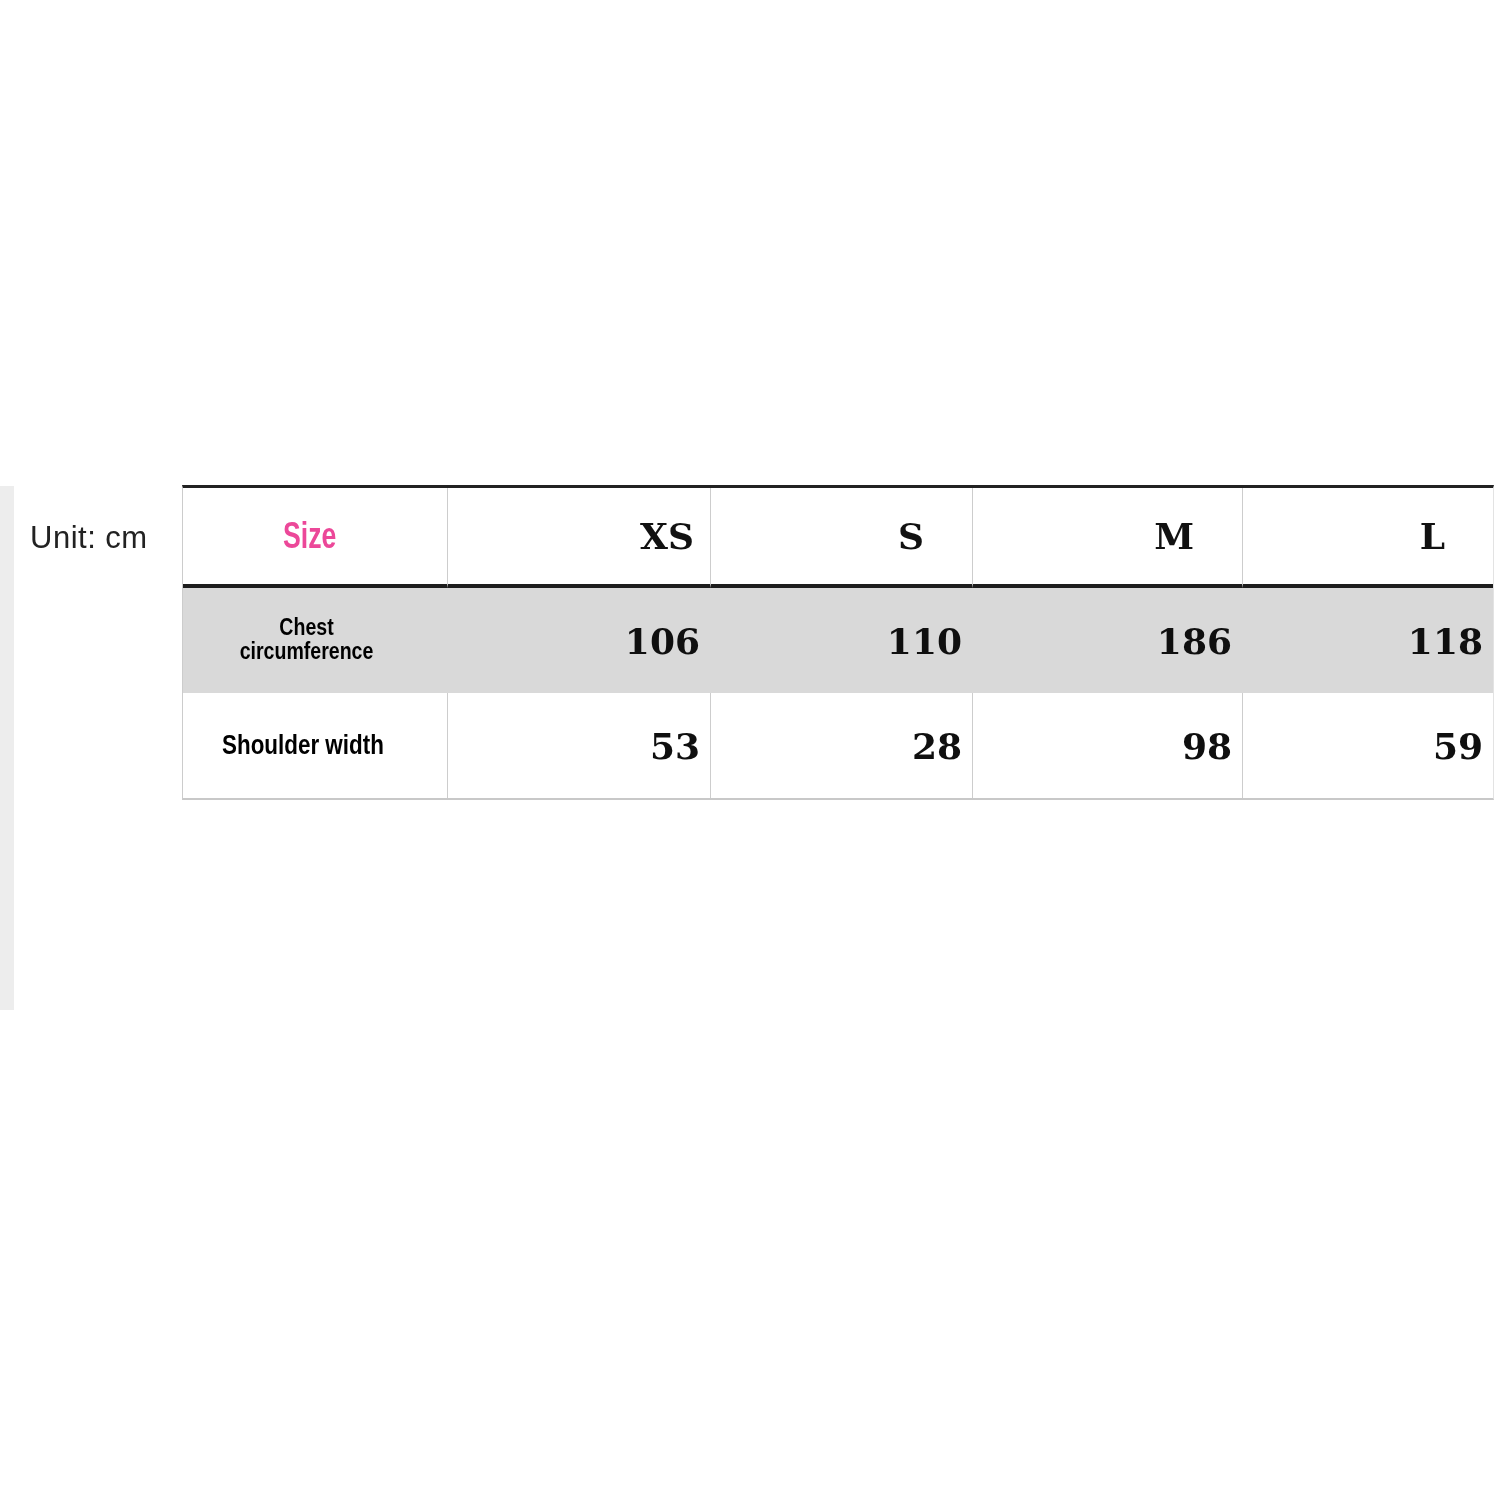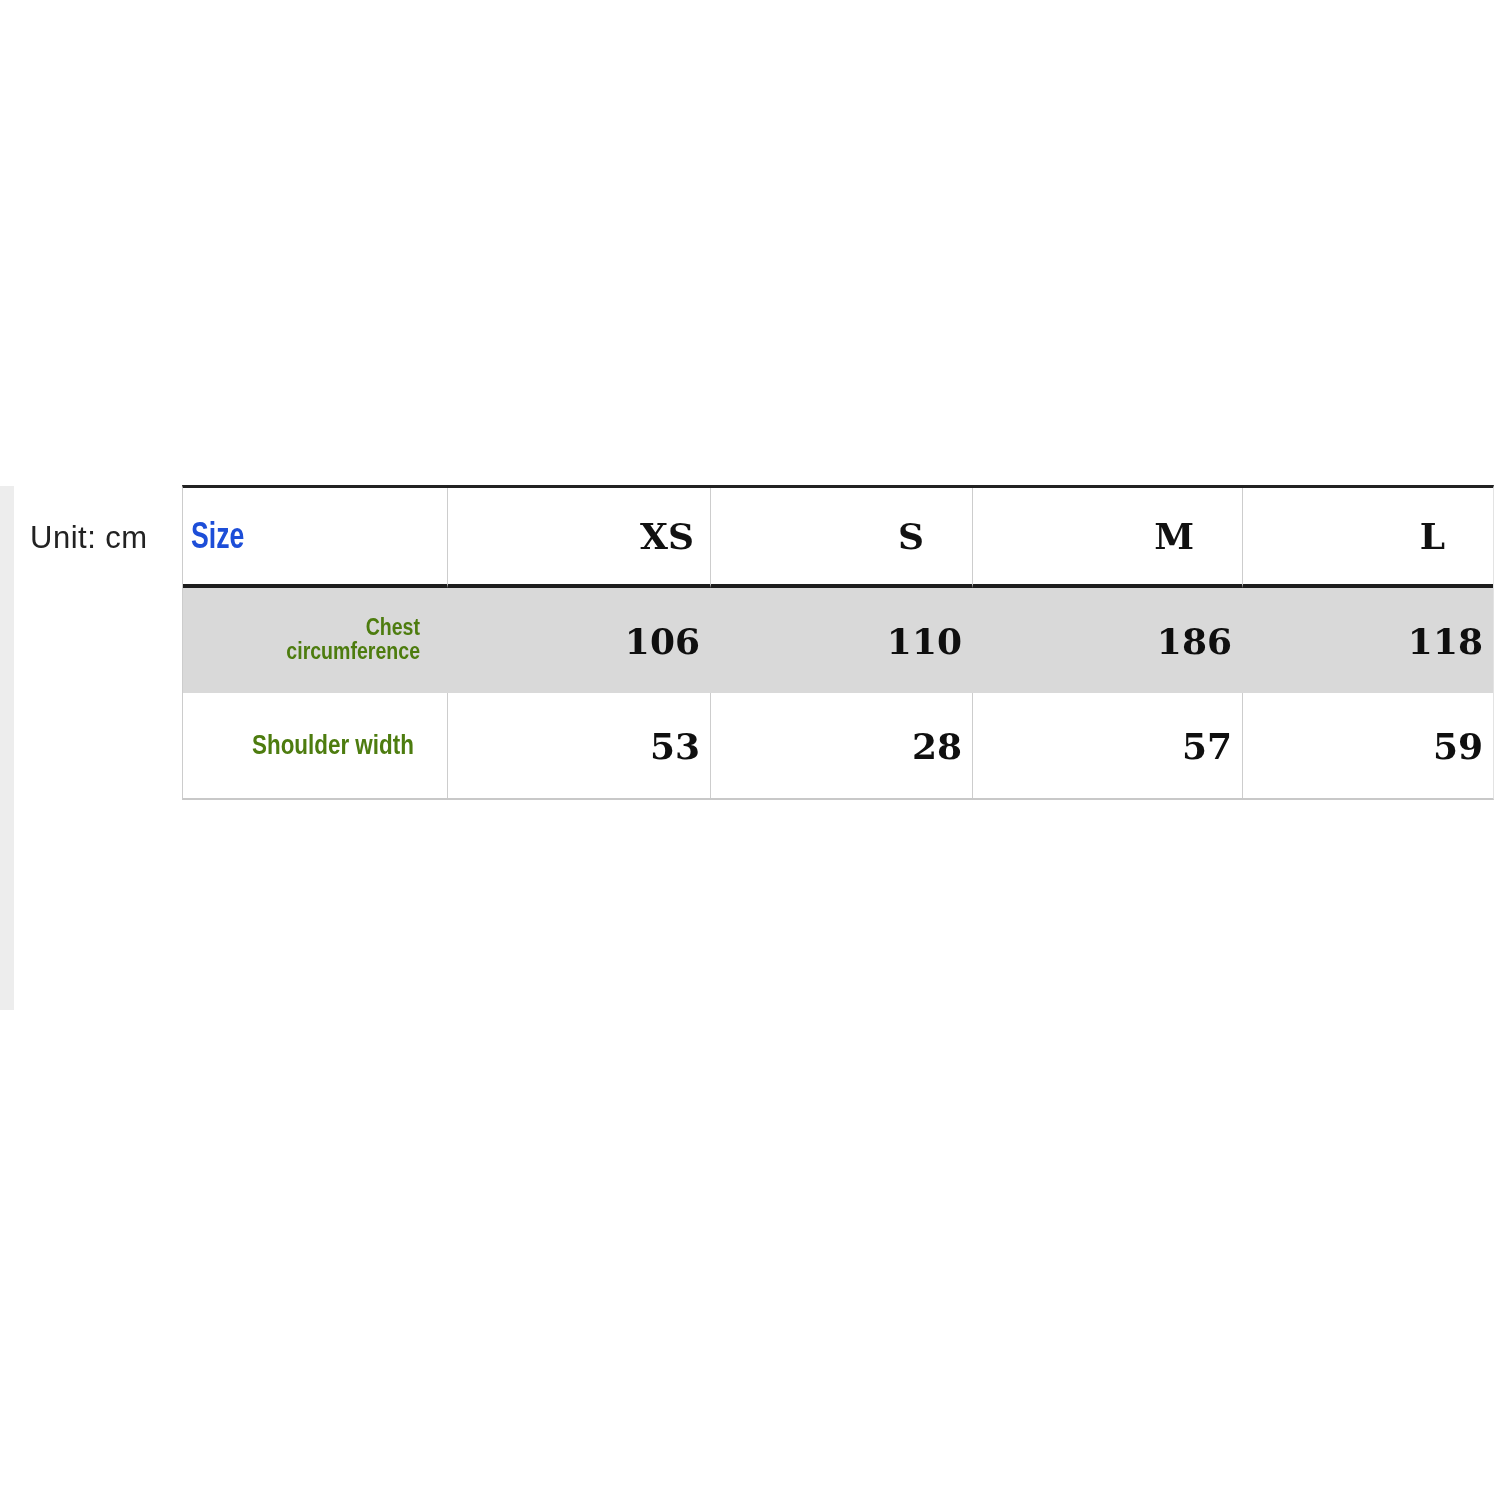--- a/index.html
+++ b/index.html
@@ -70,11 +70,11 @@
     border-bottom: 4px solid #1d1d1d;
   }
   th.corner {
-    text-align: left;
+    text-align: center;
     padding-left: 8px;
     font-size: 36px;
     font-weight: bold;
-    color: #1d4ed8;
+    color: #ec4899;
   }
   th.size-h {
     font-family: "DejaVu Serif", serif;

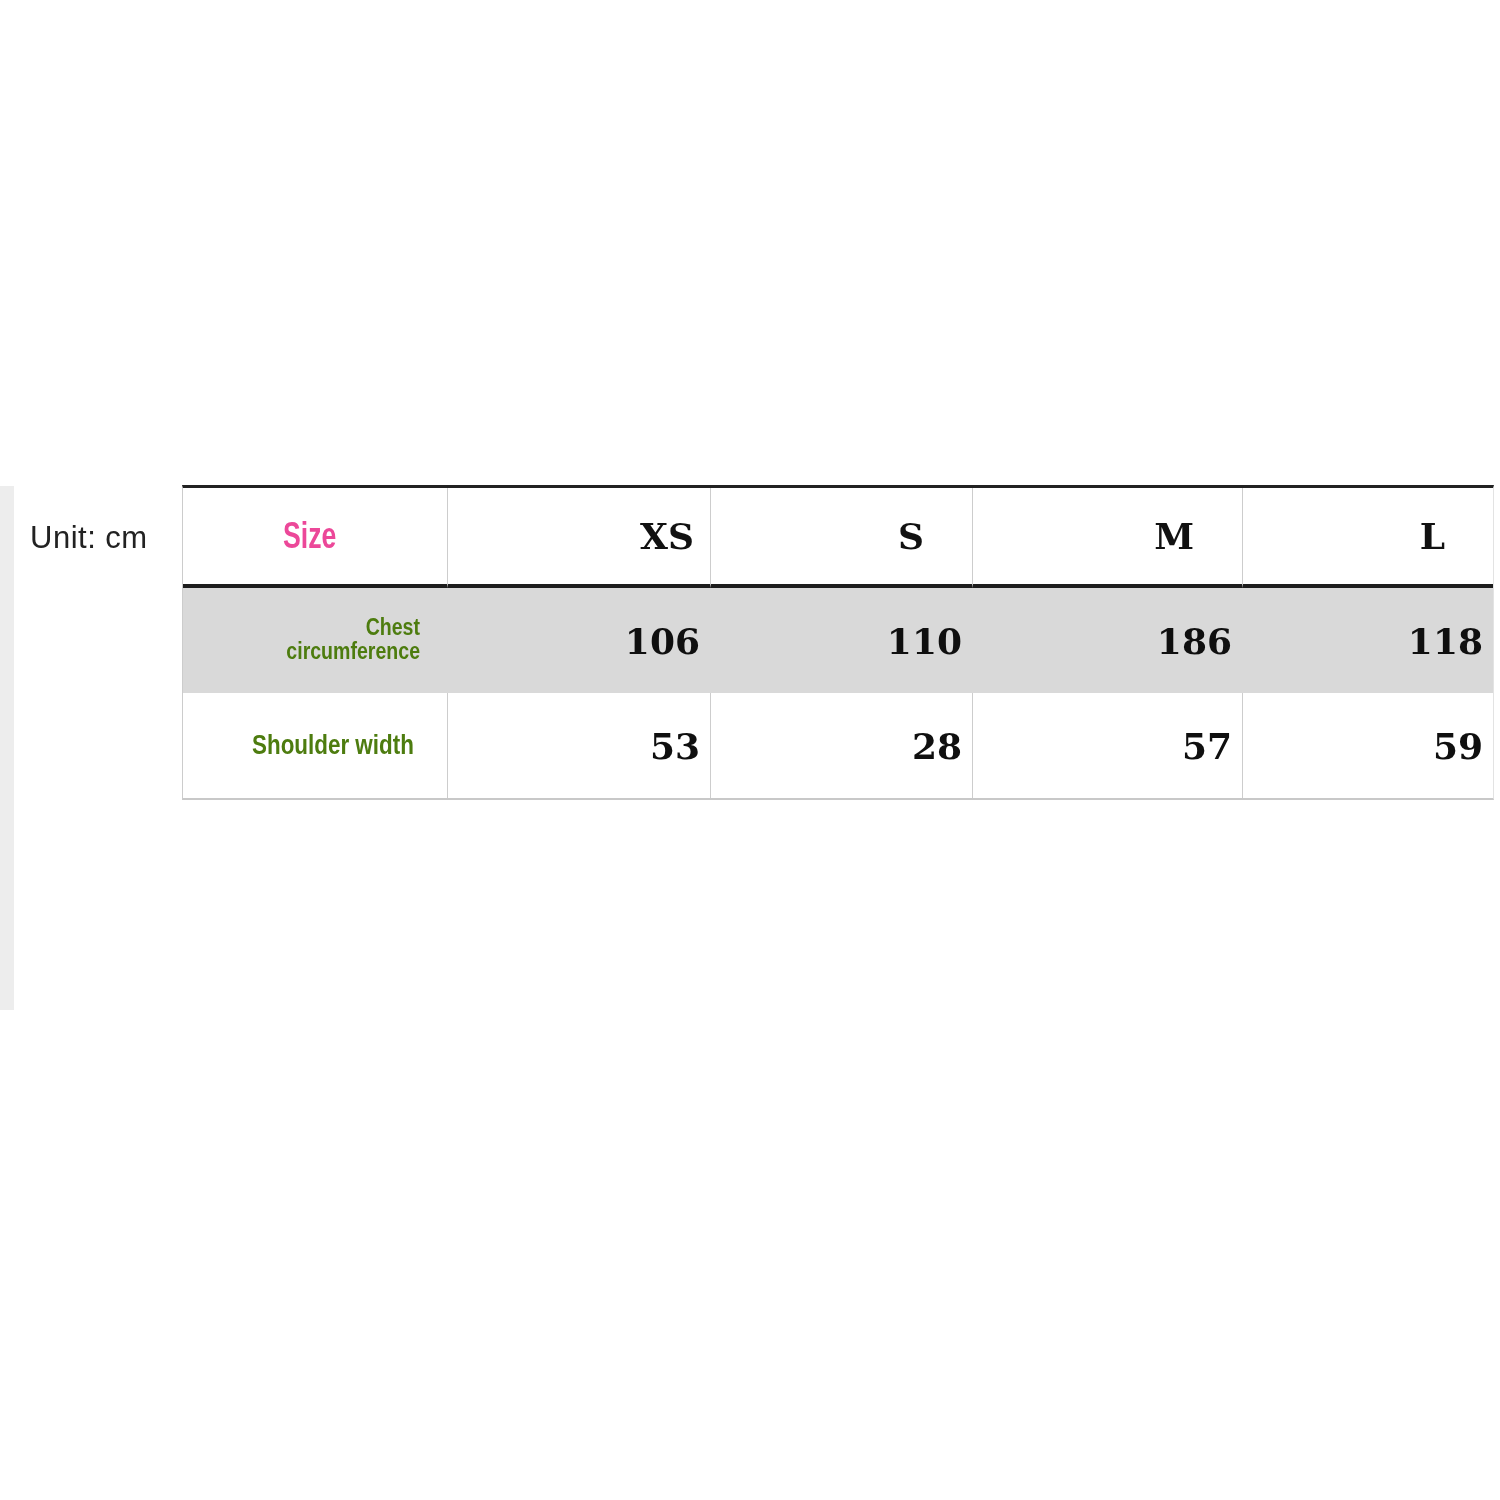--- a/index.html
+++ b/index.html
@@ -94,10 +94,10 @@
   }
 
   td.label {
-    text-align: right;
+    text-align: center;
     padding-left: 9px;
     font-weight: bold;
-    color: #4d7c0f;
+    color: #000000;
     font-size: 27px;
   }
   td.value {

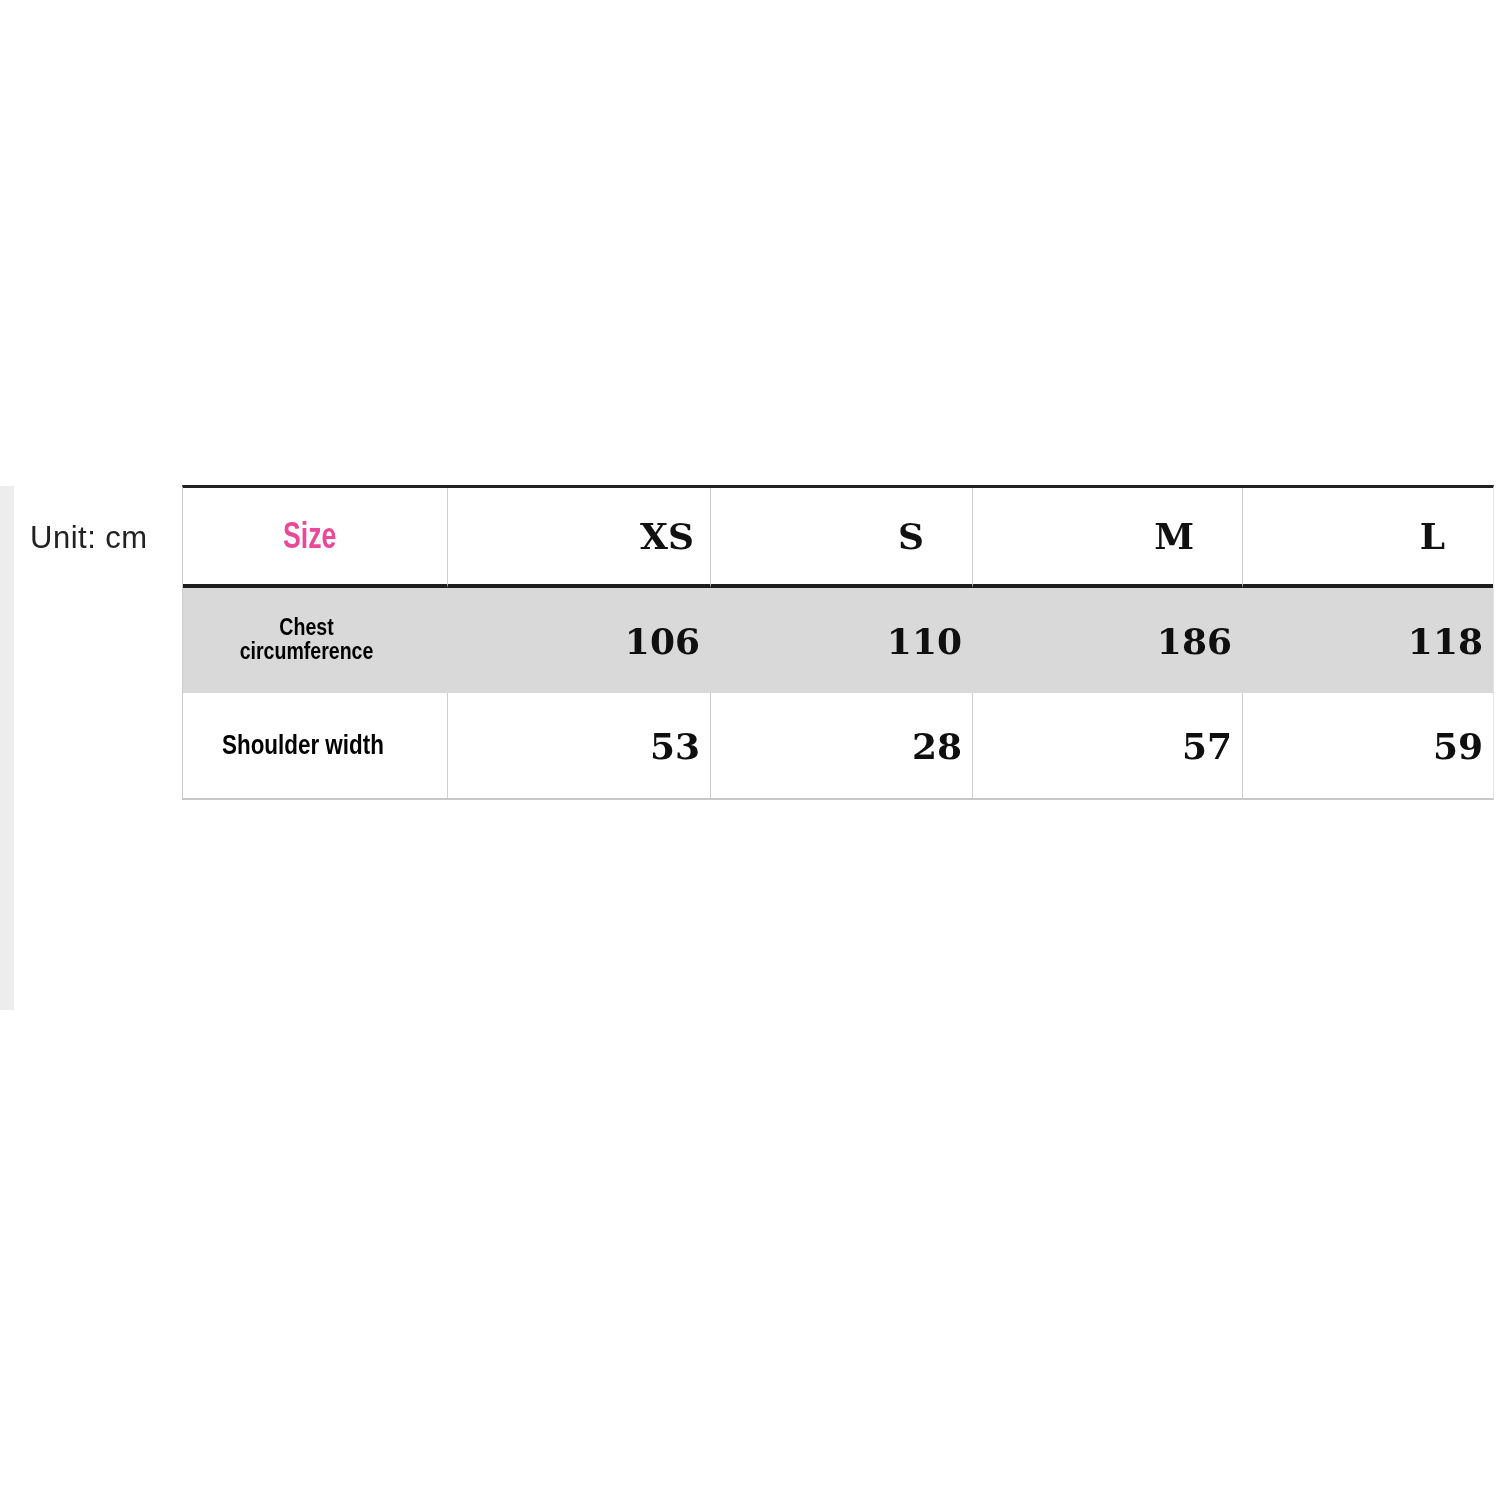--- a/index.html
+++ b/index.html
@@ -169,7 +169,7 @@
         </td>
         <td class="value">53</td>
         <td class="value">28</td>
-        <td class="value">57</td>
+        <td class="value">98</td>
         <td class="value">59</td>
       </tr>
     </tbody>

